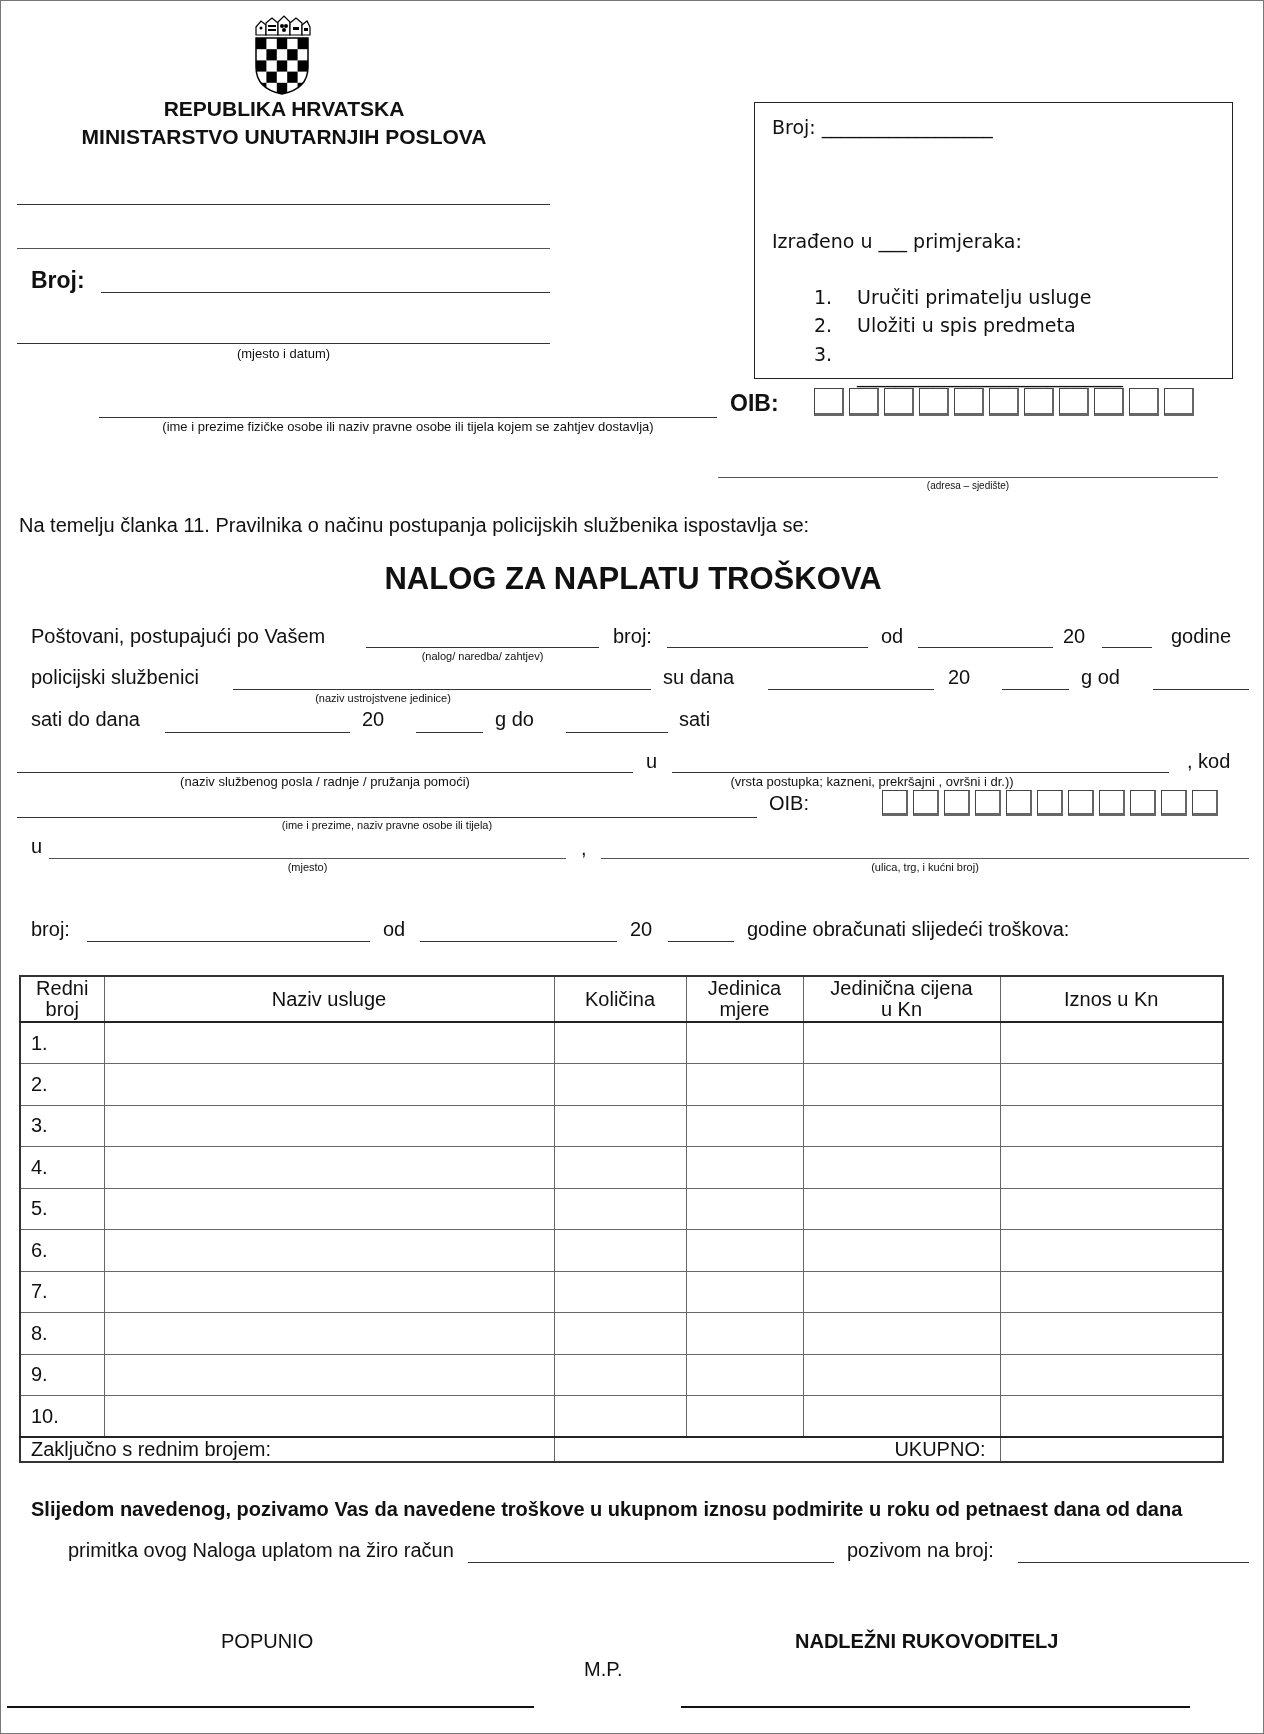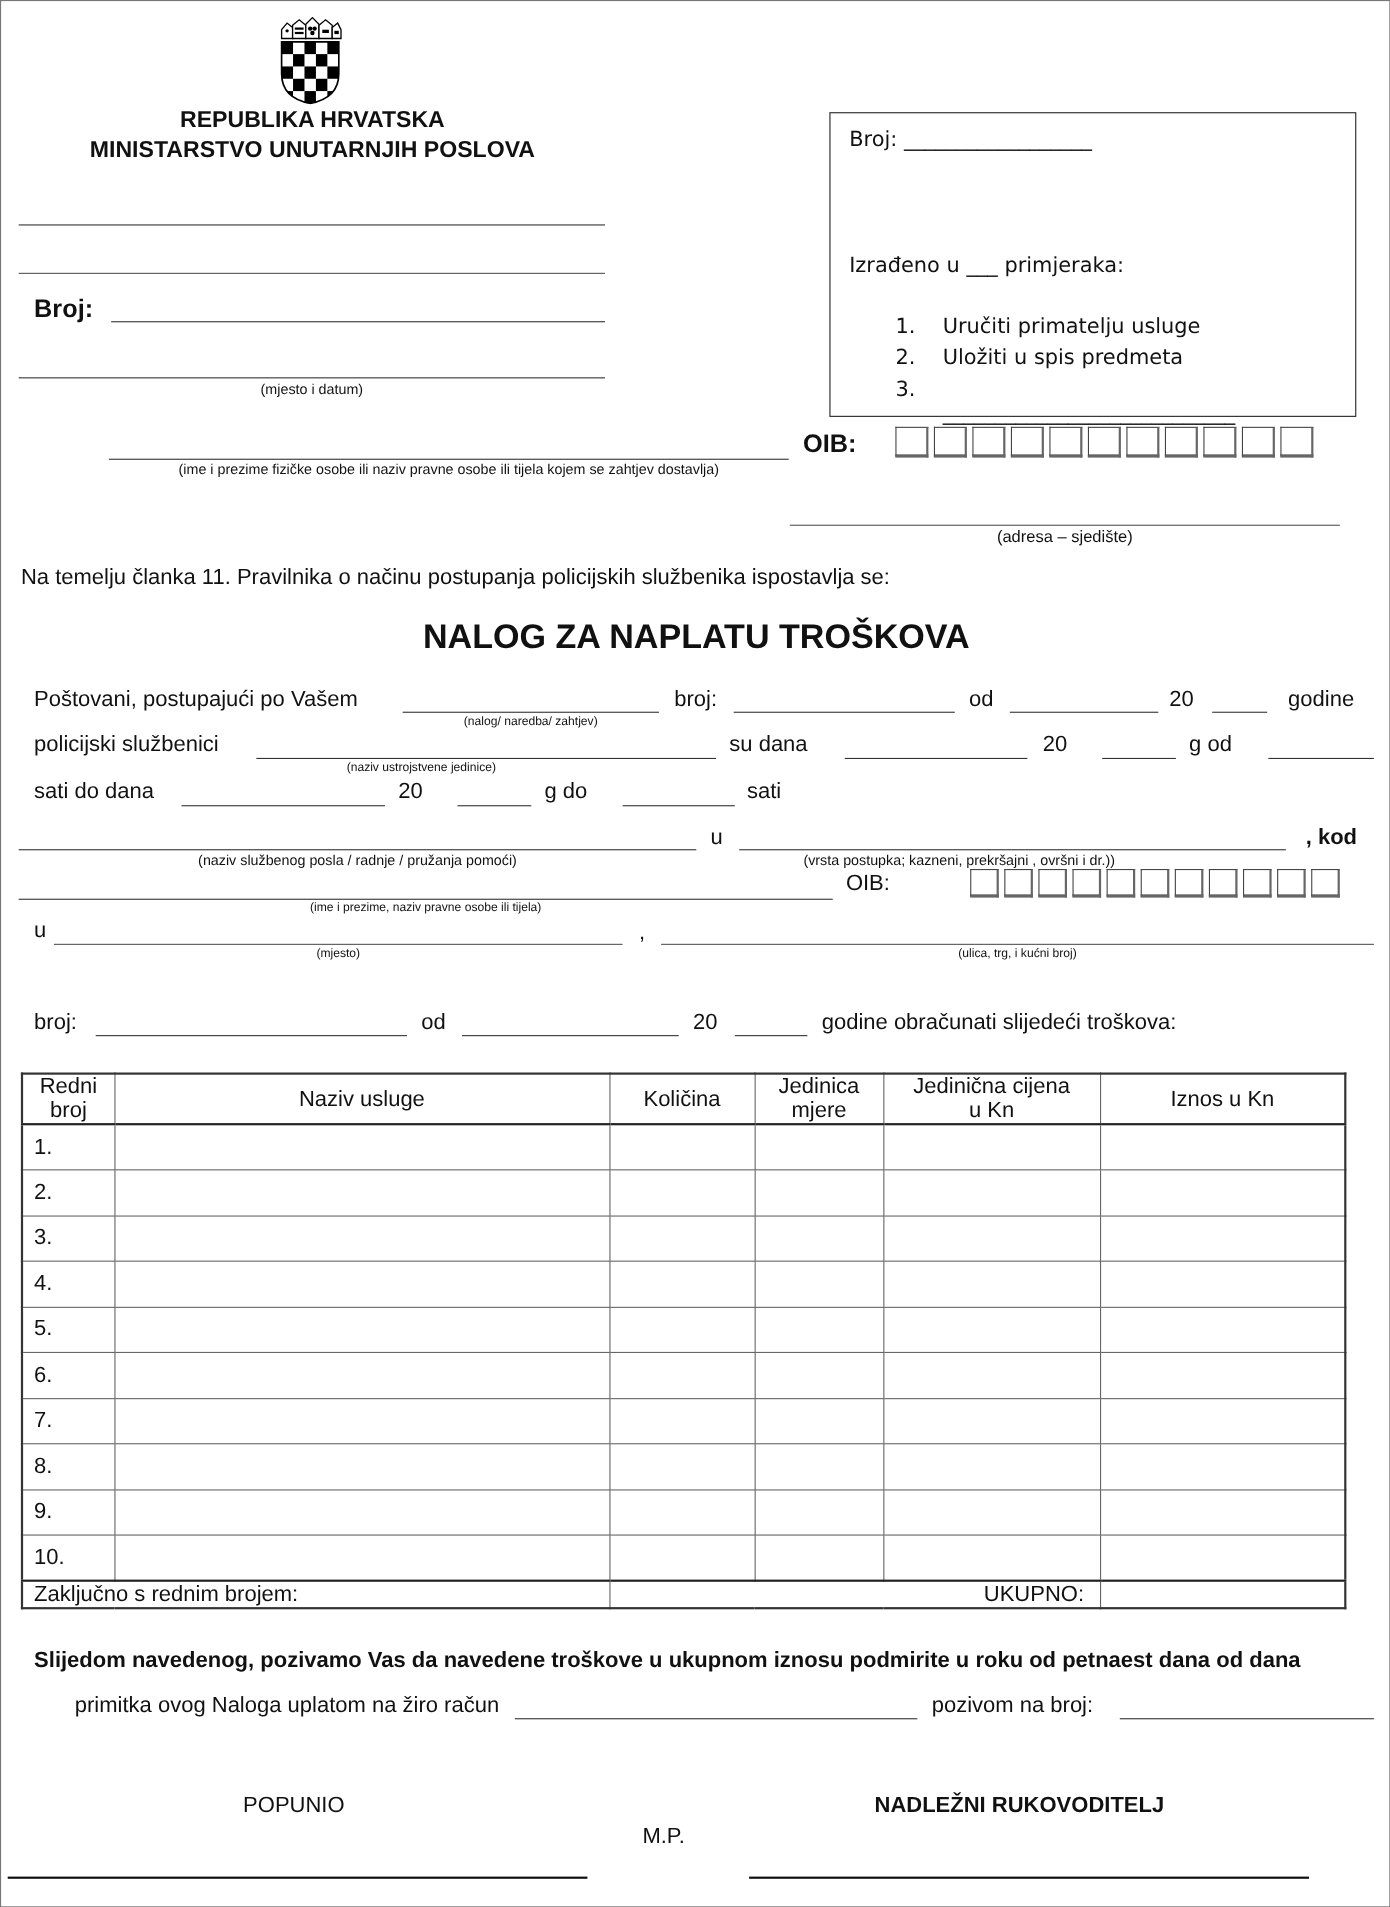--- a/index.html
+++ b/index.html
@@ -120,7 +120,7 @@
     <div class="oib-box"></div>
   </div>
   <div class="line thin" style="left:717px;width:500px;top:476px;"></div>
-  <div class="cap" style="left:717px;width:500px;top:479px;font-size:15px;">(adresa – sjedište)</div>
+  <div class="cap" style="left:717px;width:500px;top:479px;font-size:10px;">(adresa – sjedište)</div>
 
   <div class="abs t20" style="left:18px;top:513px;">Na temelju članka  11. Pravilnika o načinu postupanja policijskih službenika ispostavlja se:</div>
 

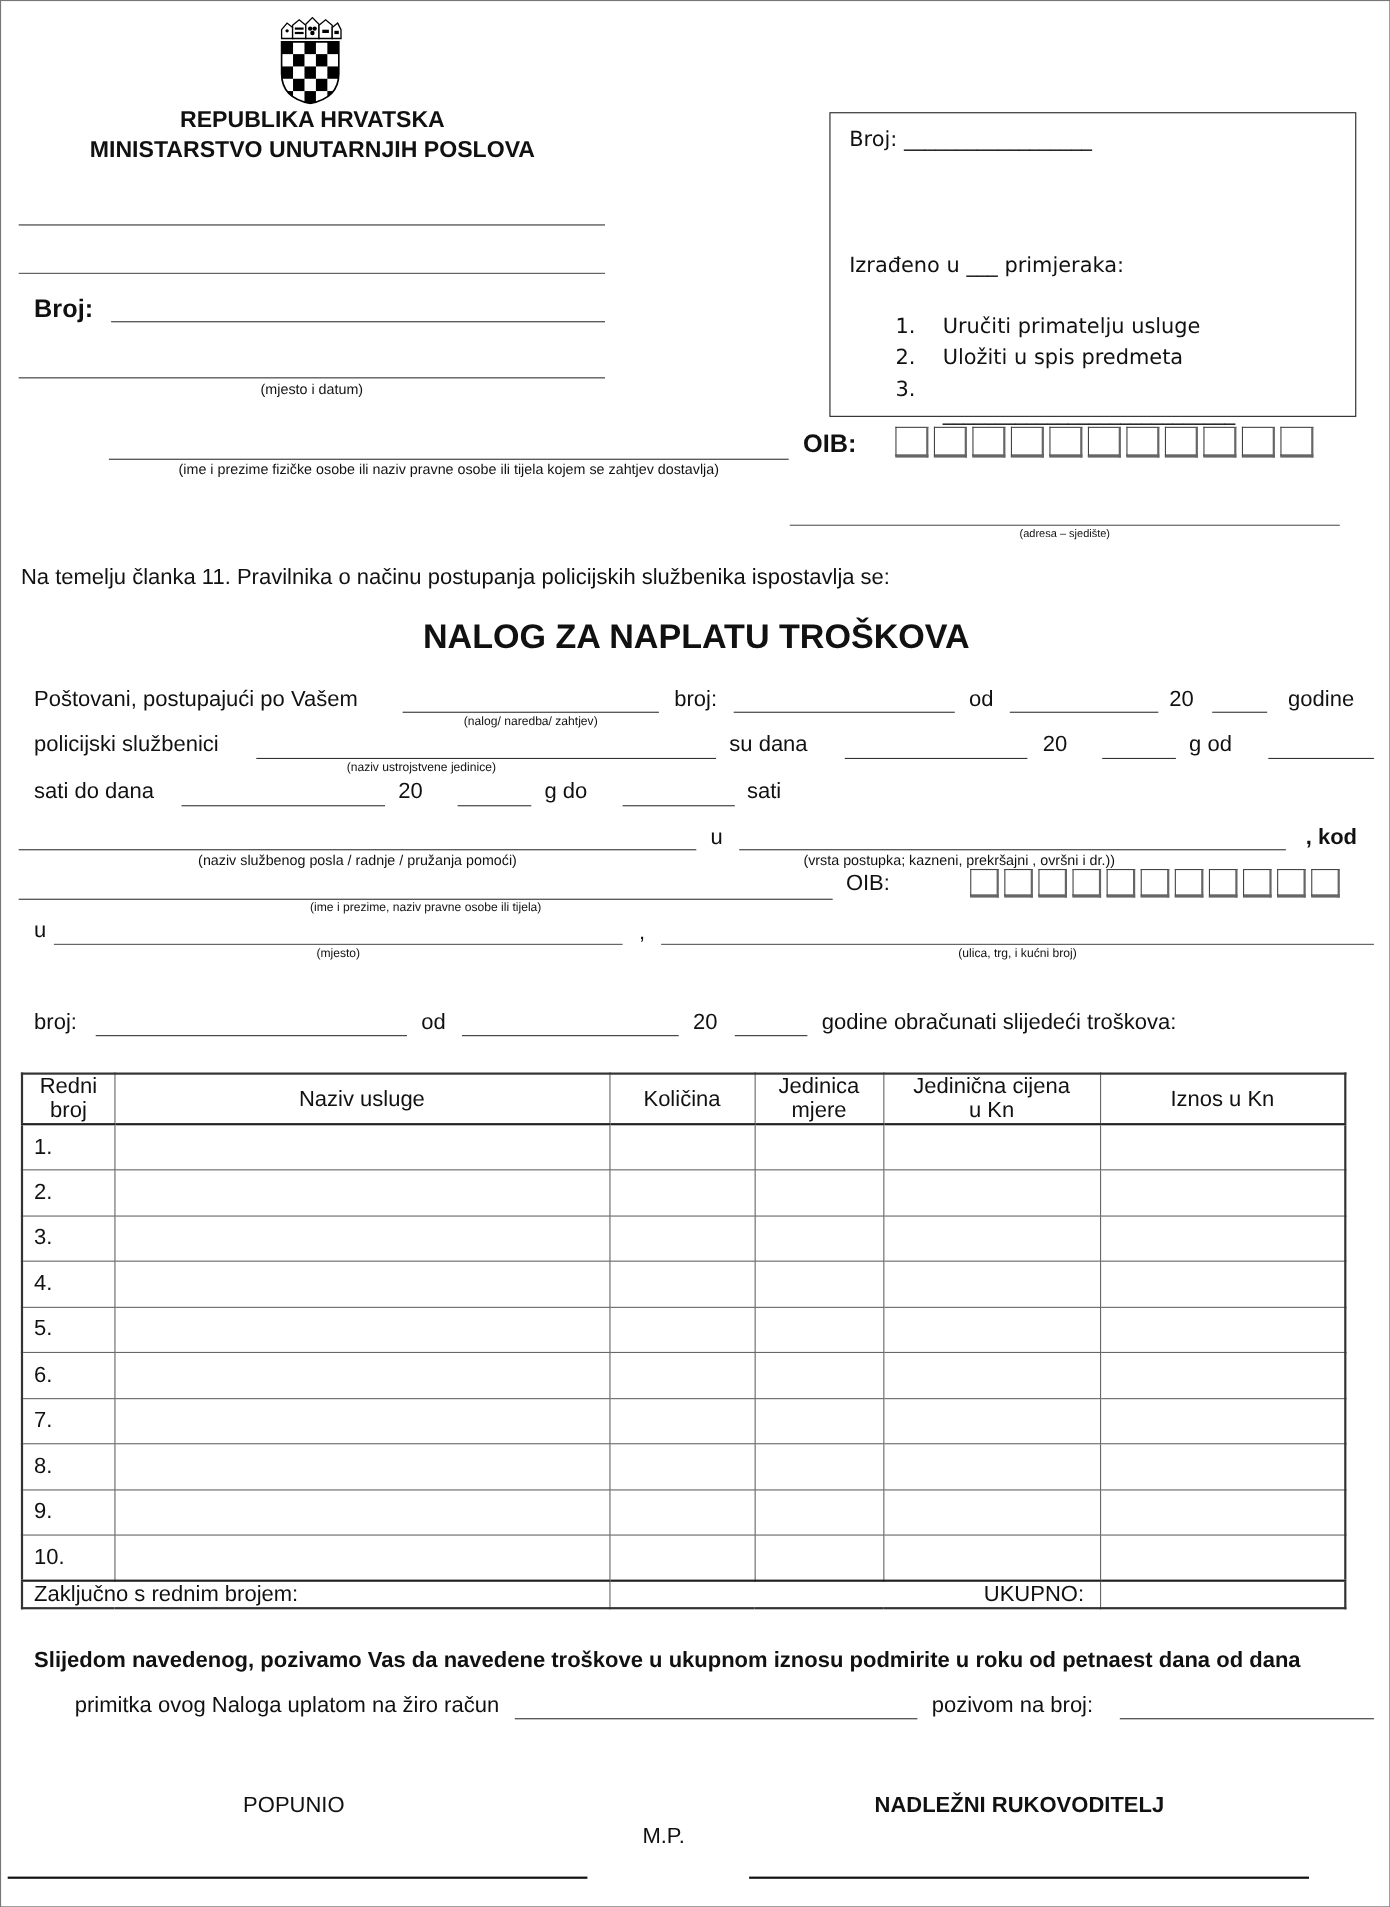--- a/index.html
+++ b/index.html
@@ -160,7 +160,7 @@
   <div class="abs t20" style="left:645px;top:749px;">u</div>
   <div class="line" style="left:671px;width:497px;top:771px;"></div>
   <div class="cap" style="left:671px;width:400px;top:773px;font-size:13px;">(vrsta postupka; kazneni, prekršajni , ovršni i dr.))</div>
-  <div class="abs t20" style="left:1186px;top:749px;font-weight:bold;">, kod</div>
+  <div class="abs t20" style="left:1186px;top:749px;">, kod</div>
 
   <div class="line" style="left:16px;width:740px;top:816px;"></div>
   <div class="cap cap-s" style="left:16px;width:740px;top:818px;">(ime i prezime, naziv pravne osobe ili tijela)</div>

